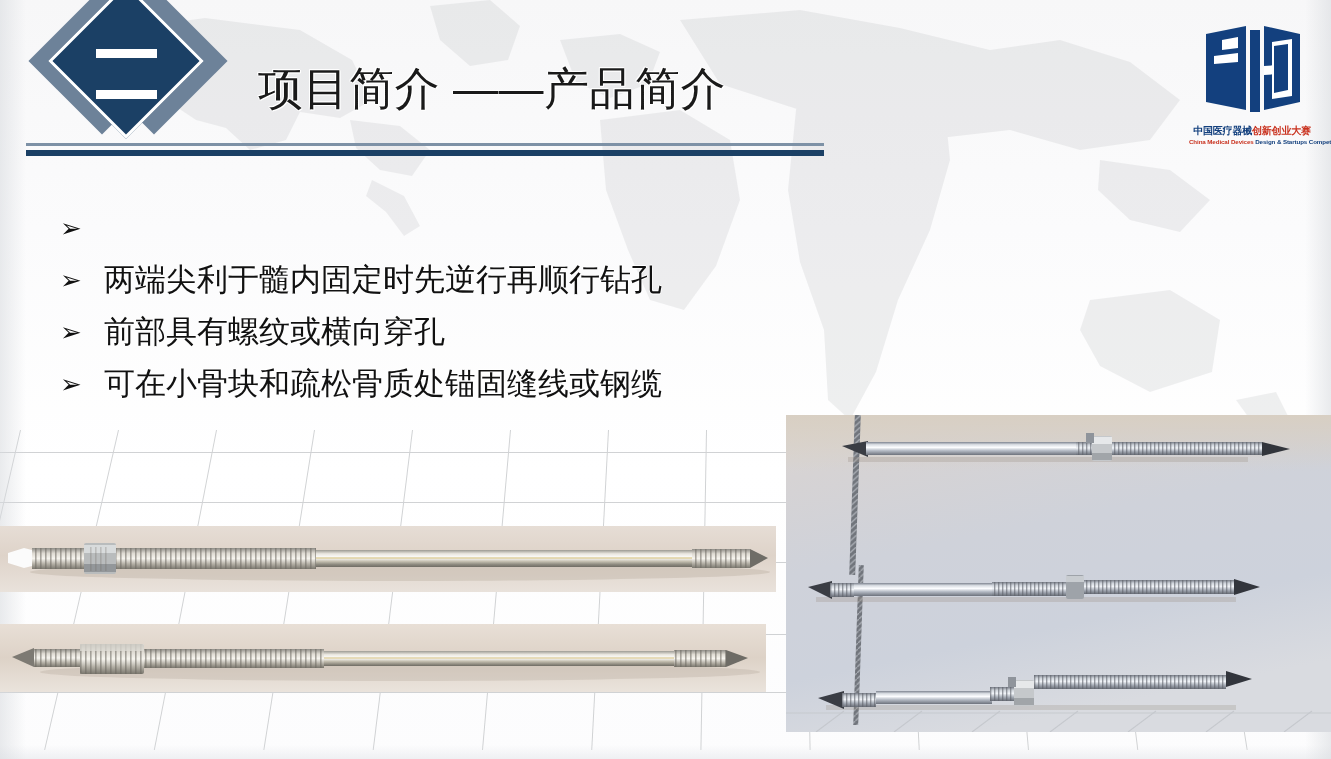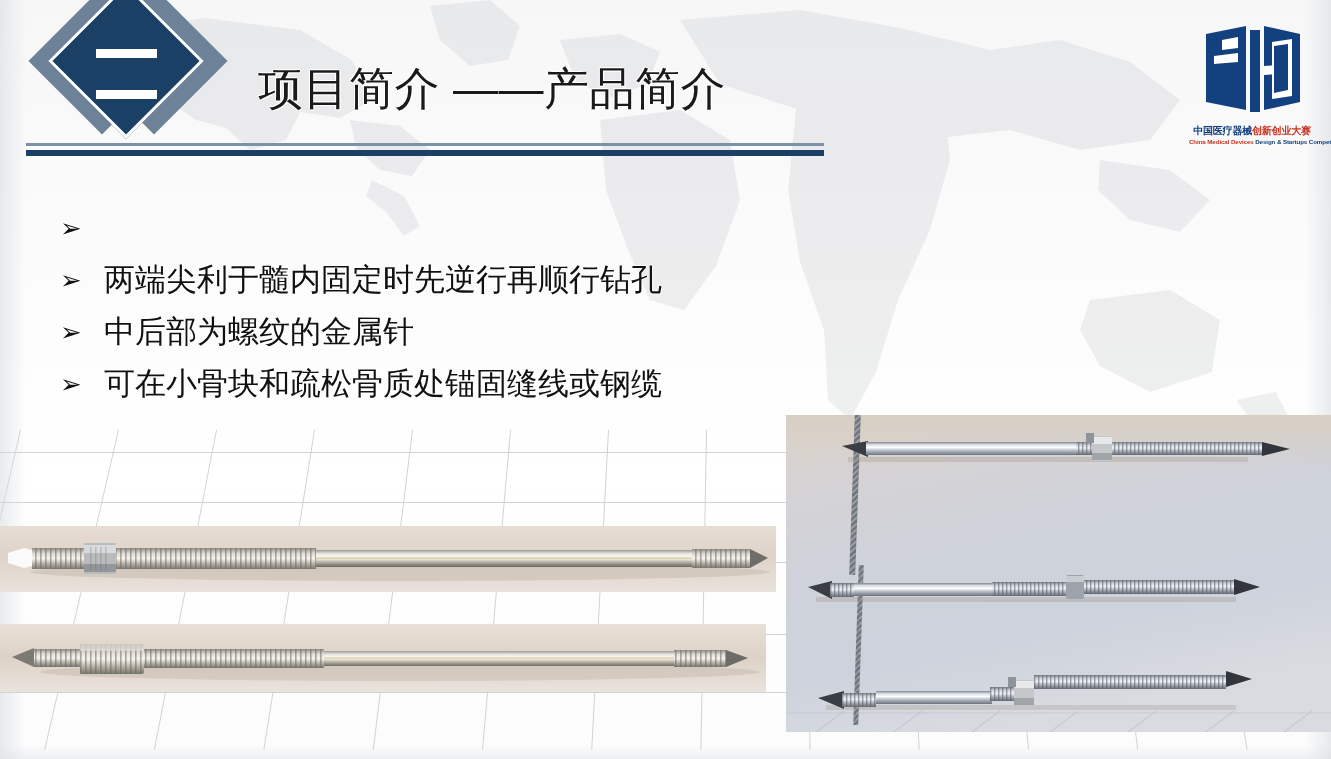--- a/index.html
+++ b/index.html
@@ -357,7 +357,7 @@
 
     <div class="bullet-row">
       <div class="bullet-marker">➢</div>
-      <div class="bullet-text">中后部为螺纹的金属针</div>
+      <div class="bullet-text">前部具有螺纹或横向穿孔</div>
     </div>
 
     <div class="bullet-row">

